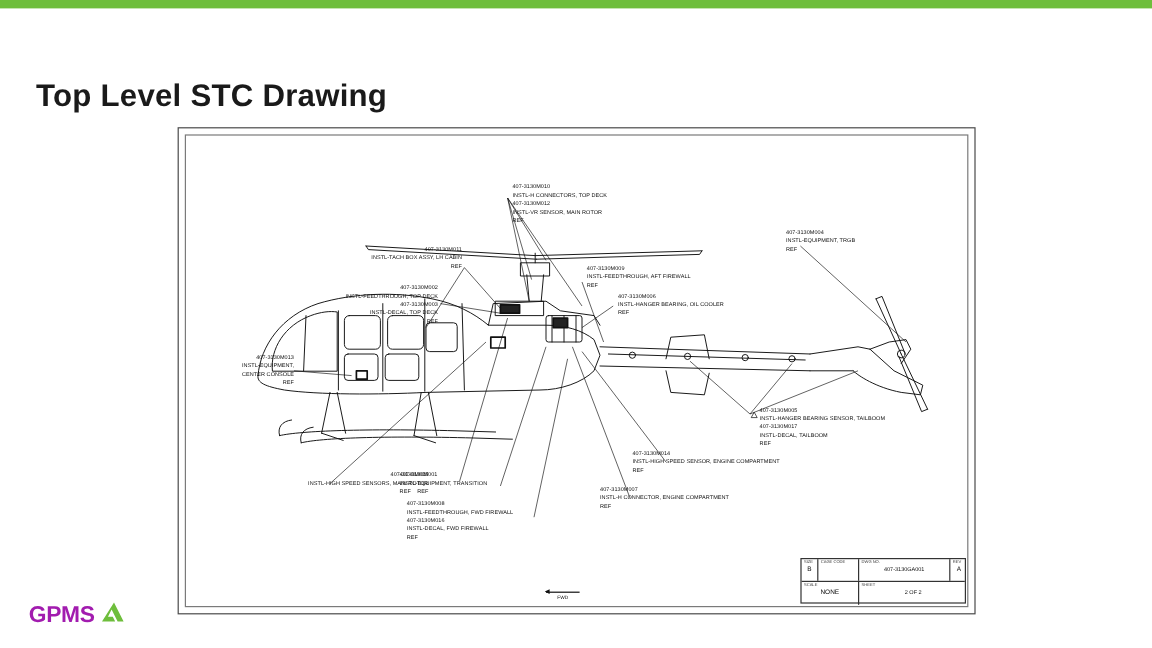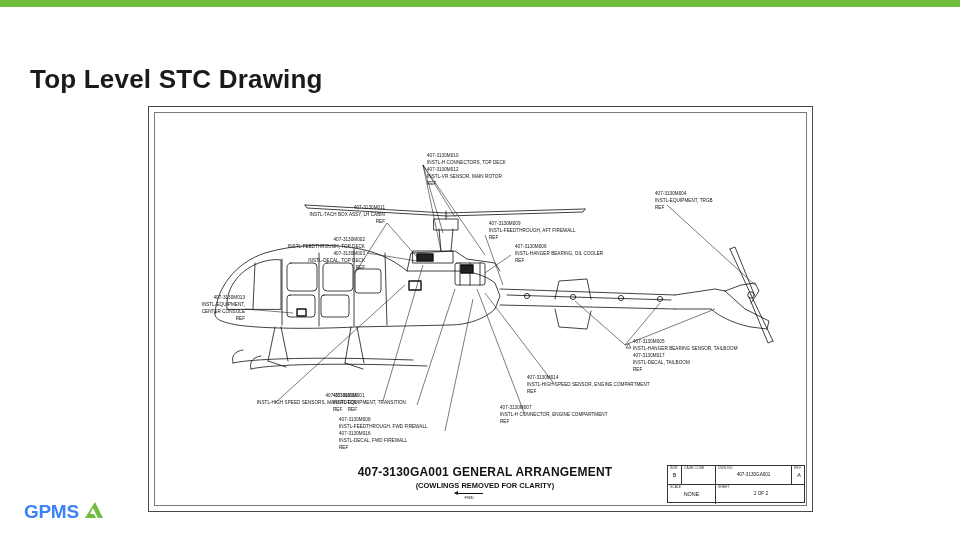--- a/index.html
+++ b/index.html
@@ -330,7 +330,6 @@
 INSTL-H CONNECTOR, ENGINE COMPARTMENT
 REF</div>
 
-    <div id="dwg-title">407-3130GA001 GENERAL ARRANGEMENT</div>
     <div id="dwg-subtitle">(COWLINGS REMOVED FOR CLARITY)</div>
 
     <div id="fwd-box">

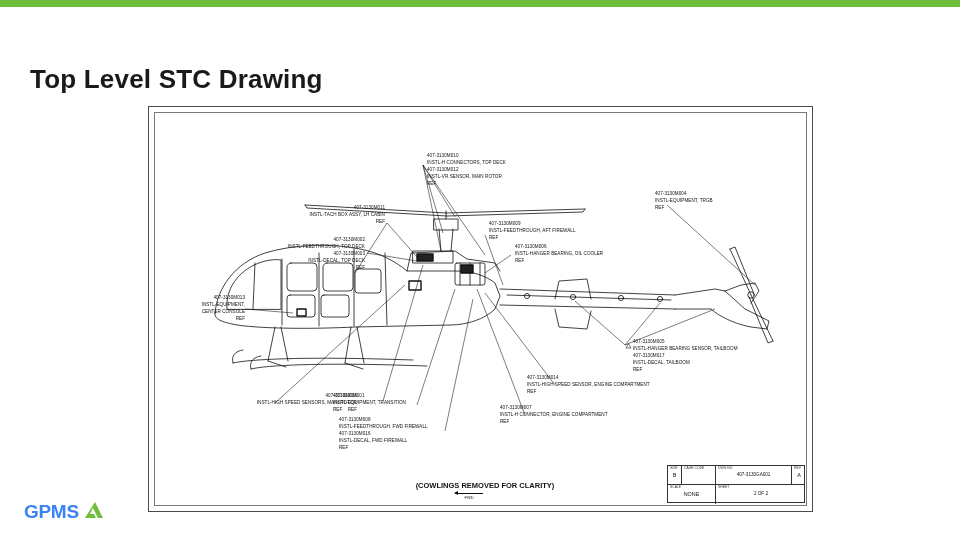--- a/index.html
+++ b/index.html
@@ -330,7 +330,6 @@
 INSTL-H CONNECTOR, ENGINE COMPARTMENT
 REF</div>
 
-    <div id="dwg-subtitle">(COWLINGS REMOVED FOR CLARITY)</div>
 
     <div id="fwd-box">
       <div class="arrow-line"></div>

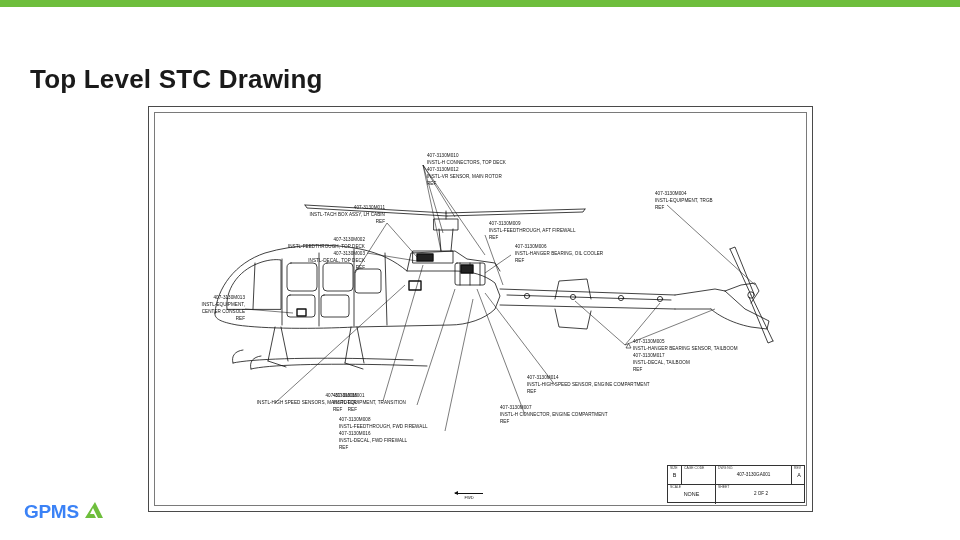--- a/index.html
+++ b/index.html
@@ -42,7 +42,7 @@
   #logo-text {
     font-size: 19px;
     font-weight: bold;
-    color: #3b82f6;
+    color: #a21caf;
     letter-spacing: -0.3px;
   }
   #logo-mark {

